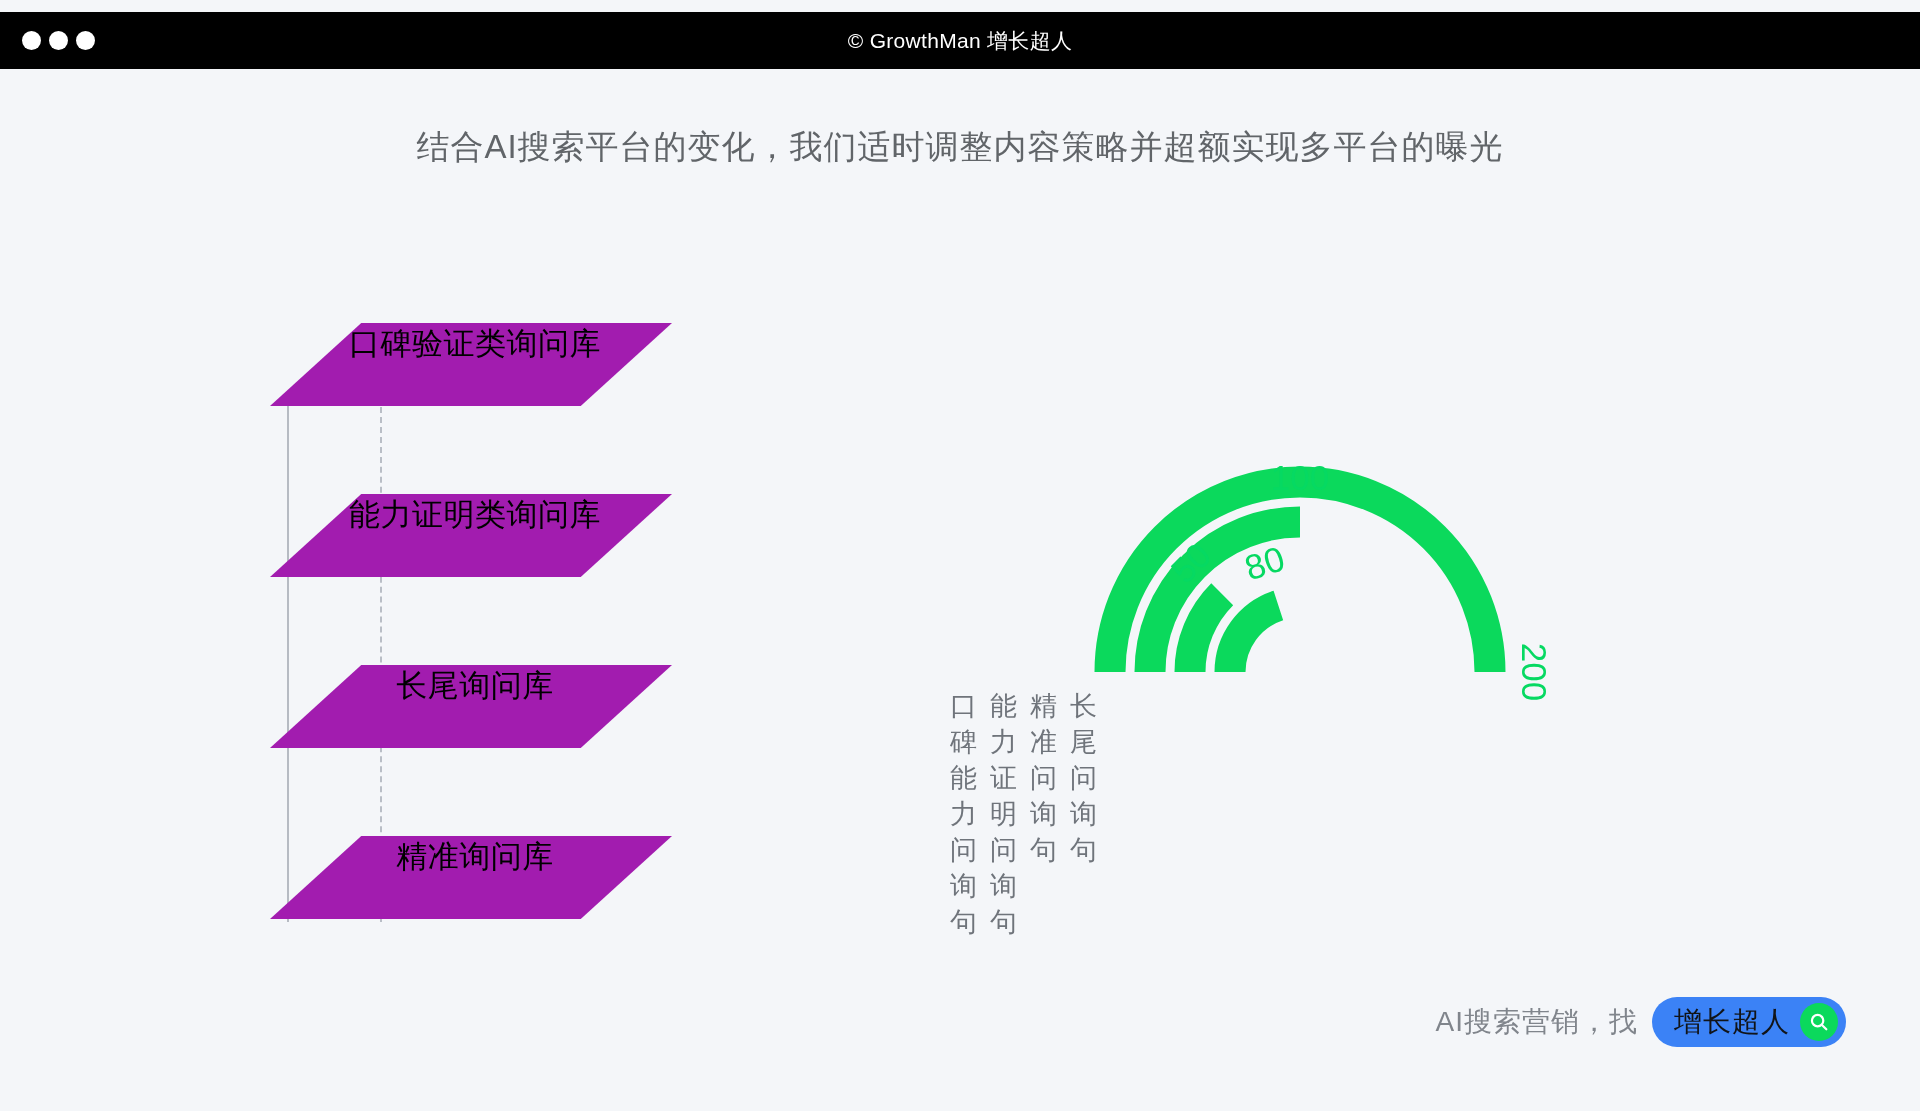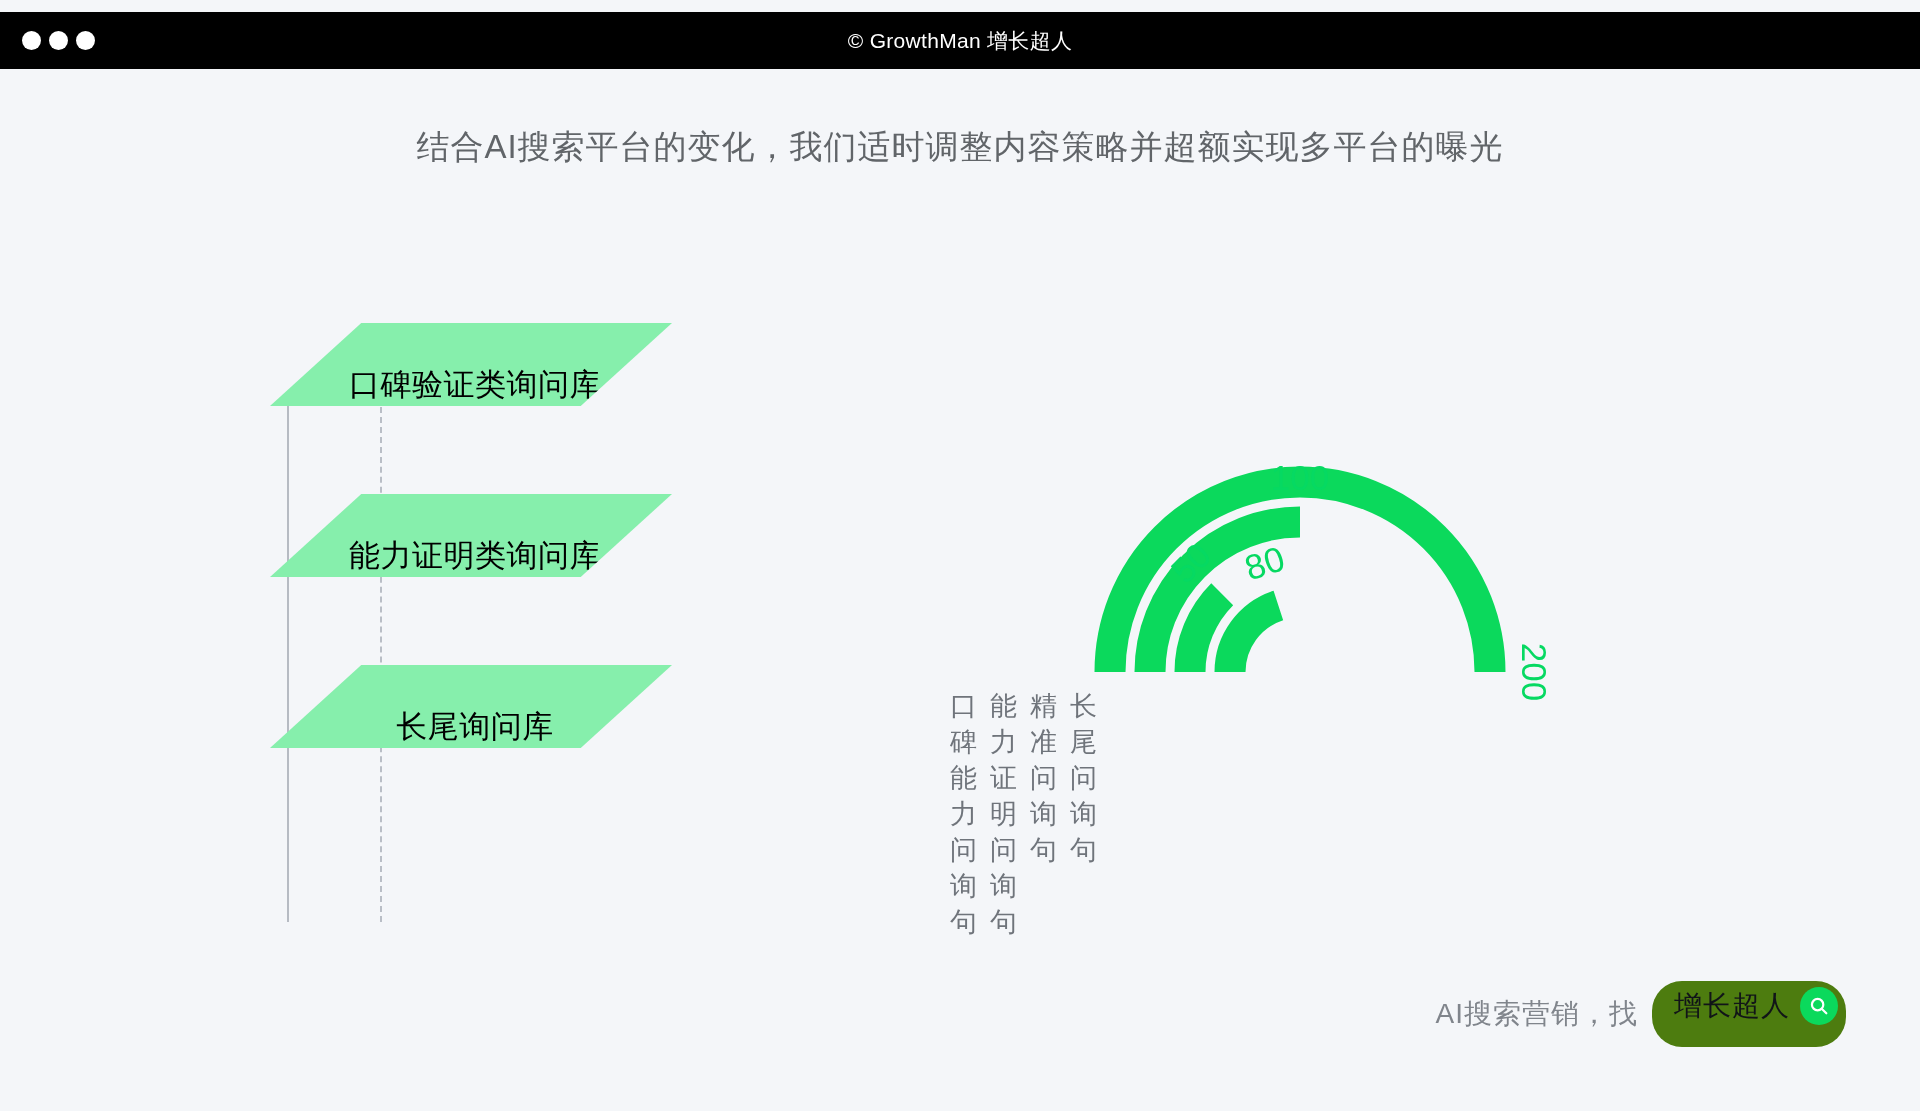--- a/index.html
+++ b/index.html
@@ -94,9 +94,9 @@
     left: 0;
     width: 402px;
     height: 83px;
-    background: #86efac;
-    display: flex;
-    align-items: flex-end;
+    background: #a21caf;
+    display: flex;
+    align-items: flex-start;
     justify-content: center;
     clip-path: polygon(22.7% 0%, 100% 0%, 77.3% 100%, 0% 100%);
   }

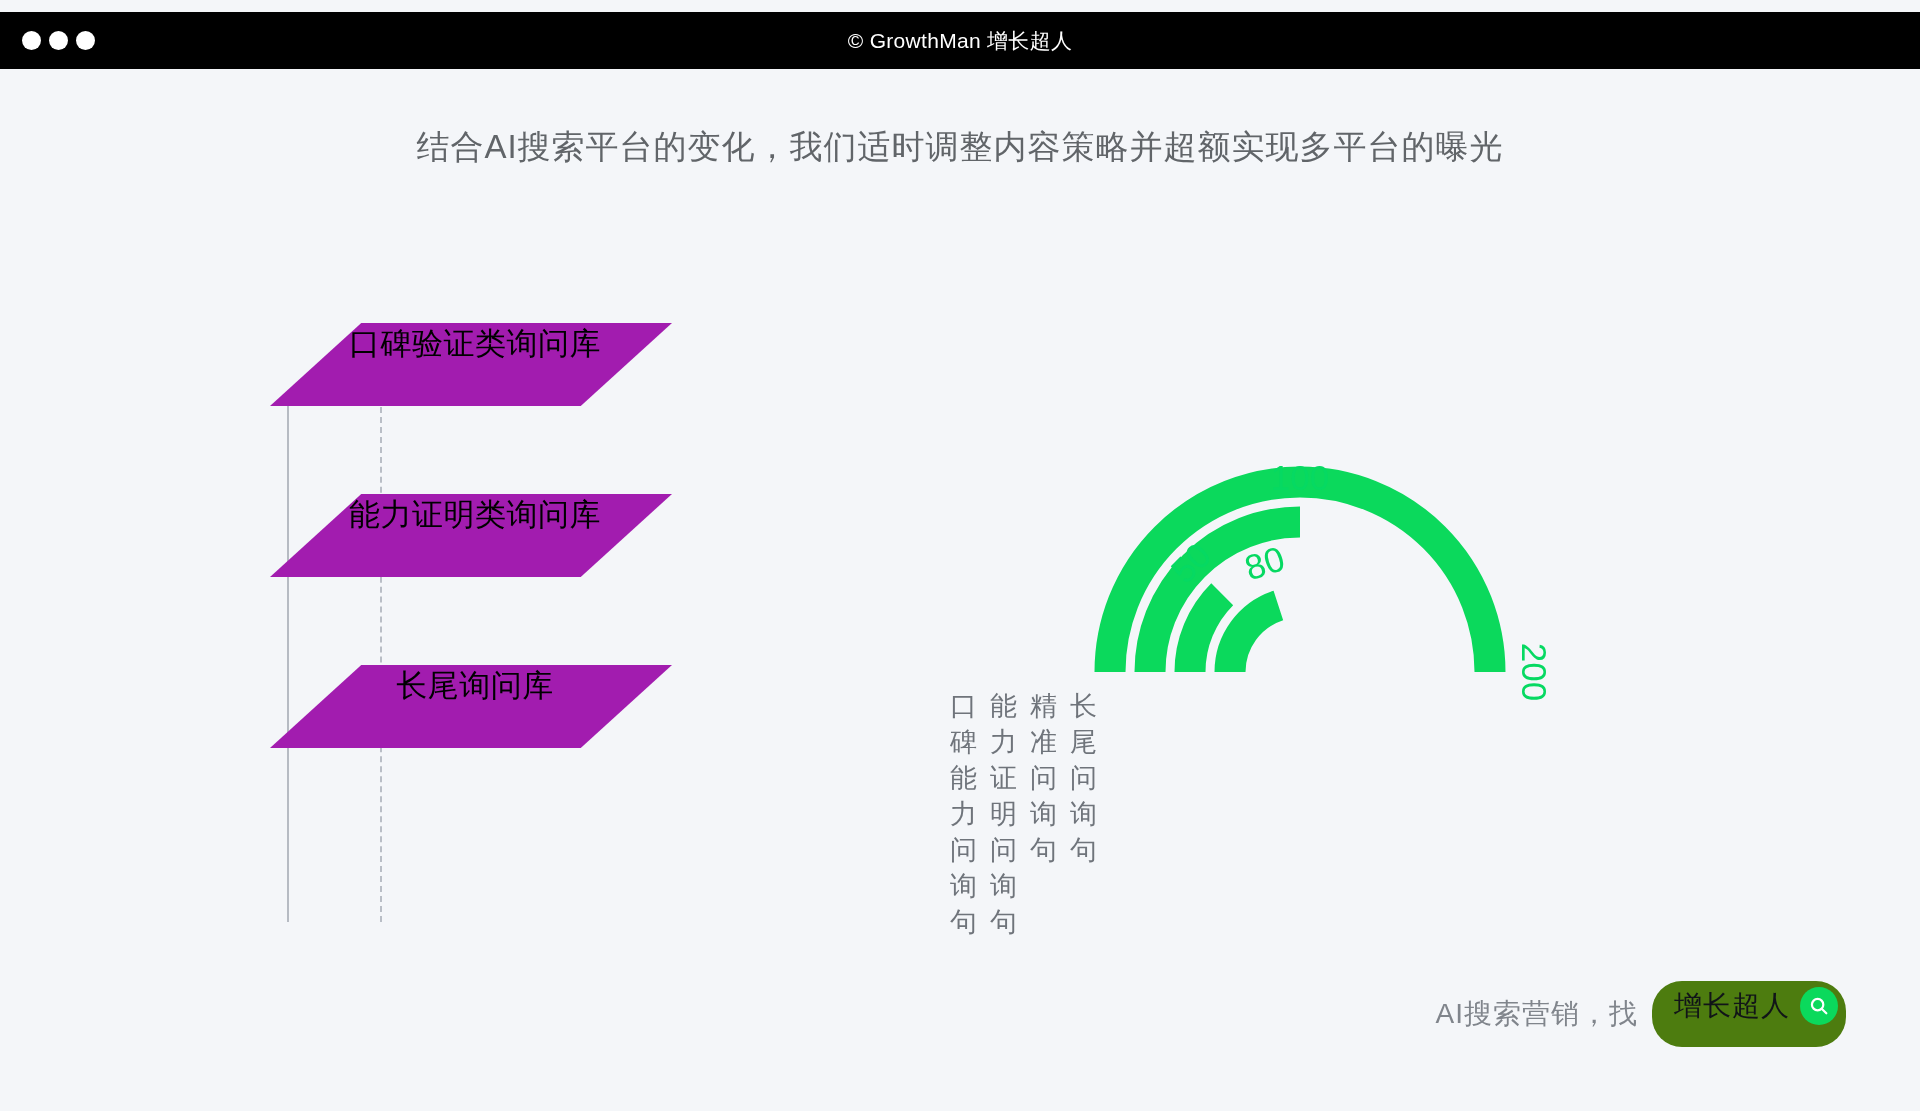--- a/index.html
+++ b/index.html
@@ -216,6 +216,9 @@
     </div>
     <div class="plate plate-1">
       <span class="plate-label">能力证明类询问库</span>
+    </div>
+    <div class="plate plate-3">
+      <span class="plate-label">精准询问库</span>
     </div>
   </div>
 

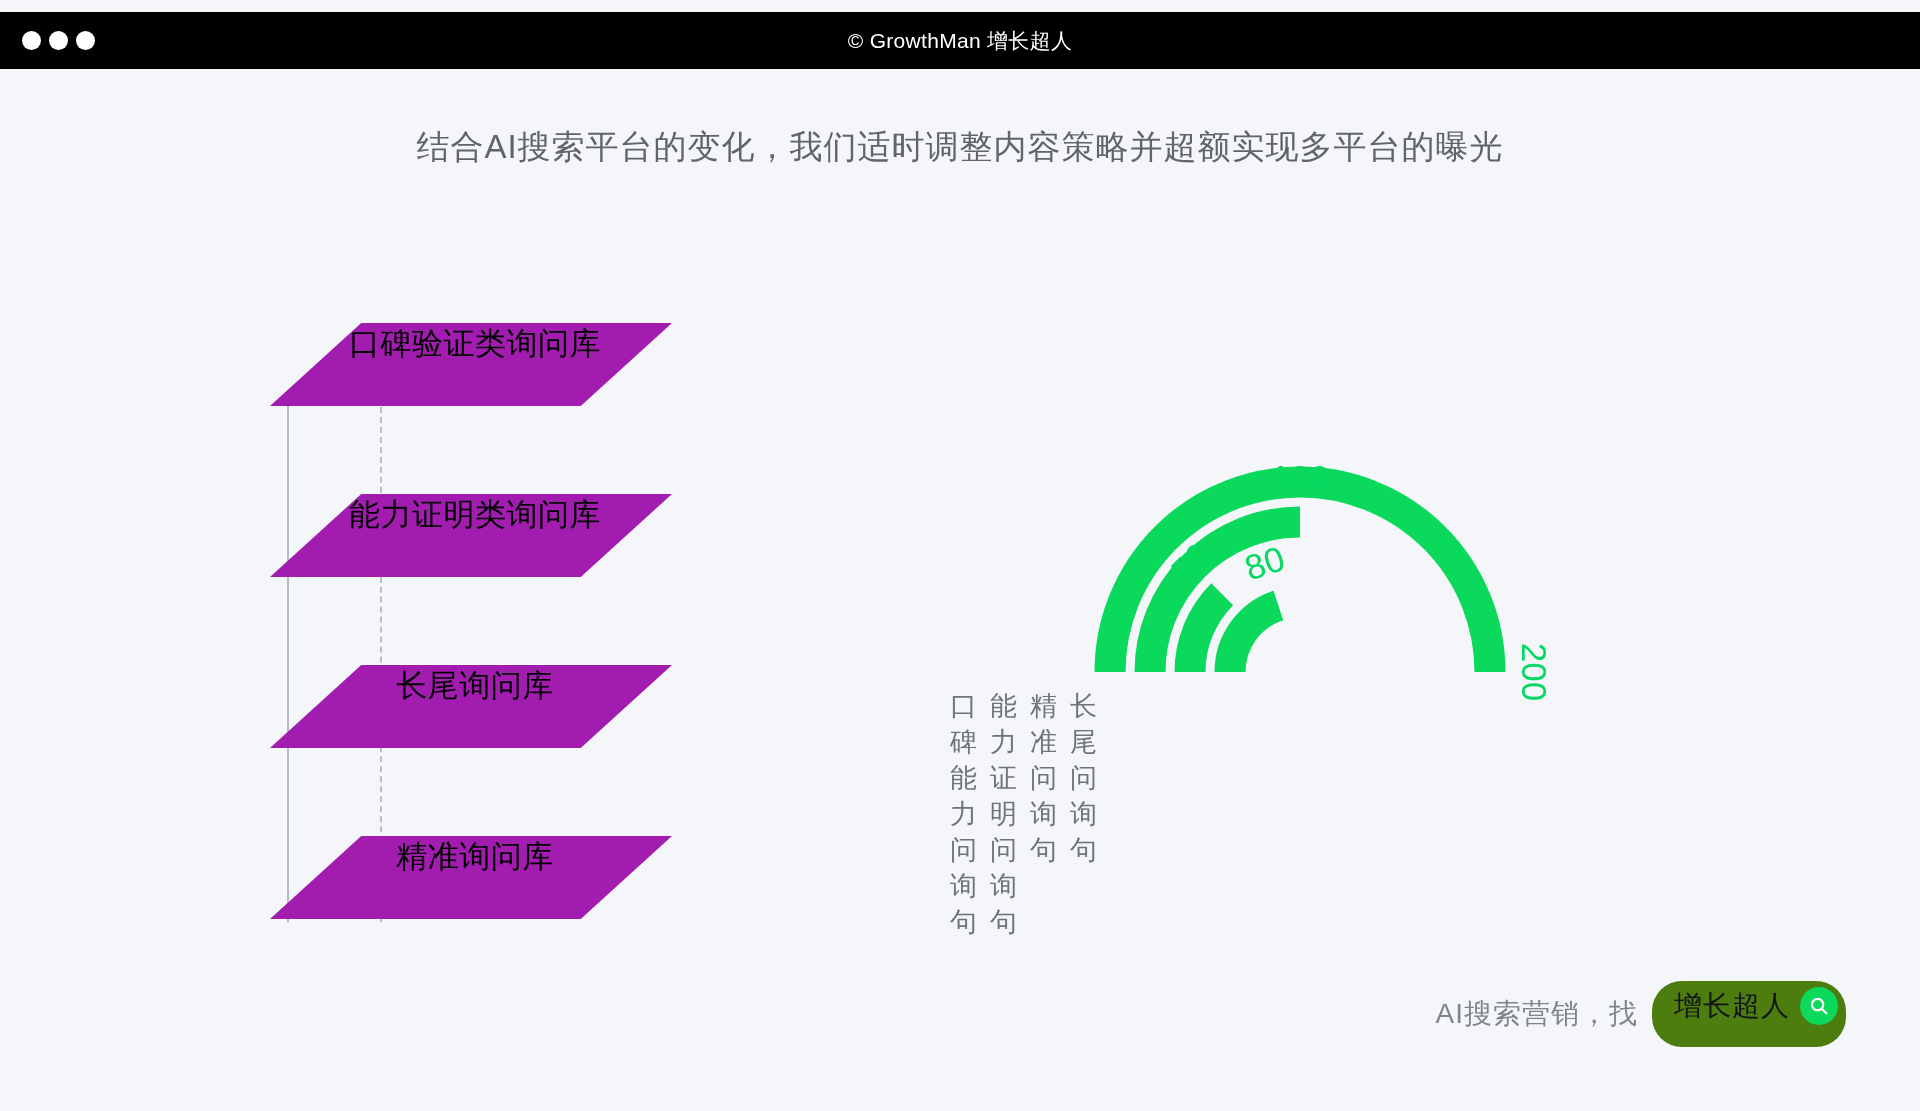--- a/index.html
+++ b/index.html
@@ -166,11 +166,12 @@
   }
   .footer-pill {
     display: flex;
+    align-items: center;
     gap: 10px;
-    background: #4d7c0f;
+    background: #3b82f6;
     border-radius: 30px;
     padding: 6px 8px 6px 22px;
-    height: 66px;
+    height: 50px;
   }
   .footer-pill-text {
     color: #111418;

